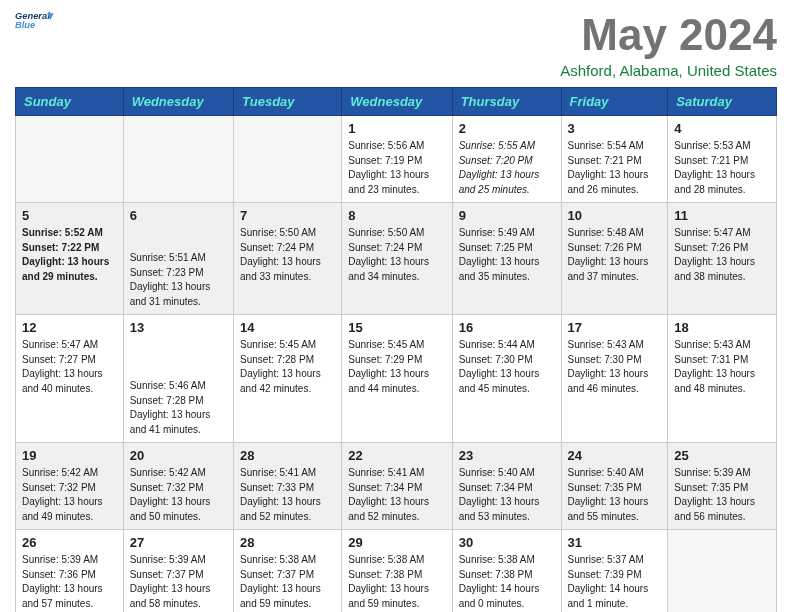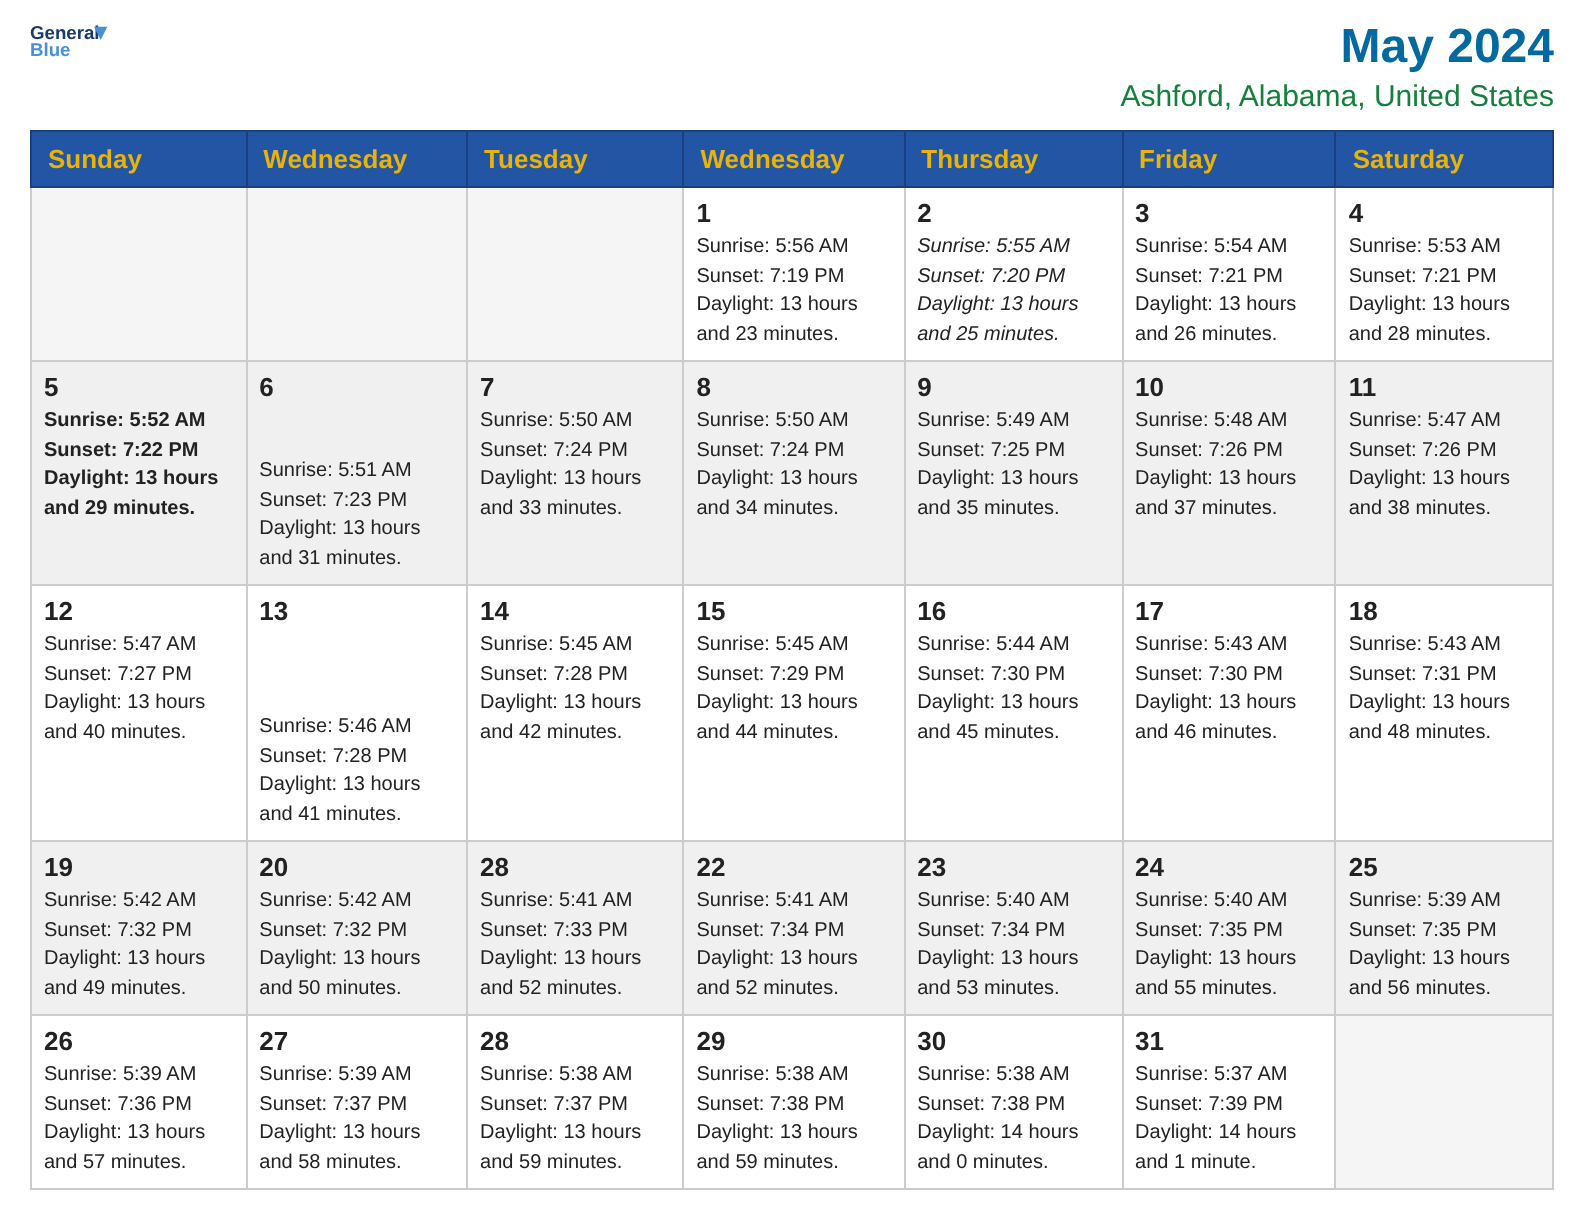--- a/index.html
+++ b/index.html
@@ -23,6 +23,7 @@
       display: flex;
       flex-direction: column;
       align-items: flex-end;
+      font-style: italic;
     }
     .logo-icon {
       width: 40px;

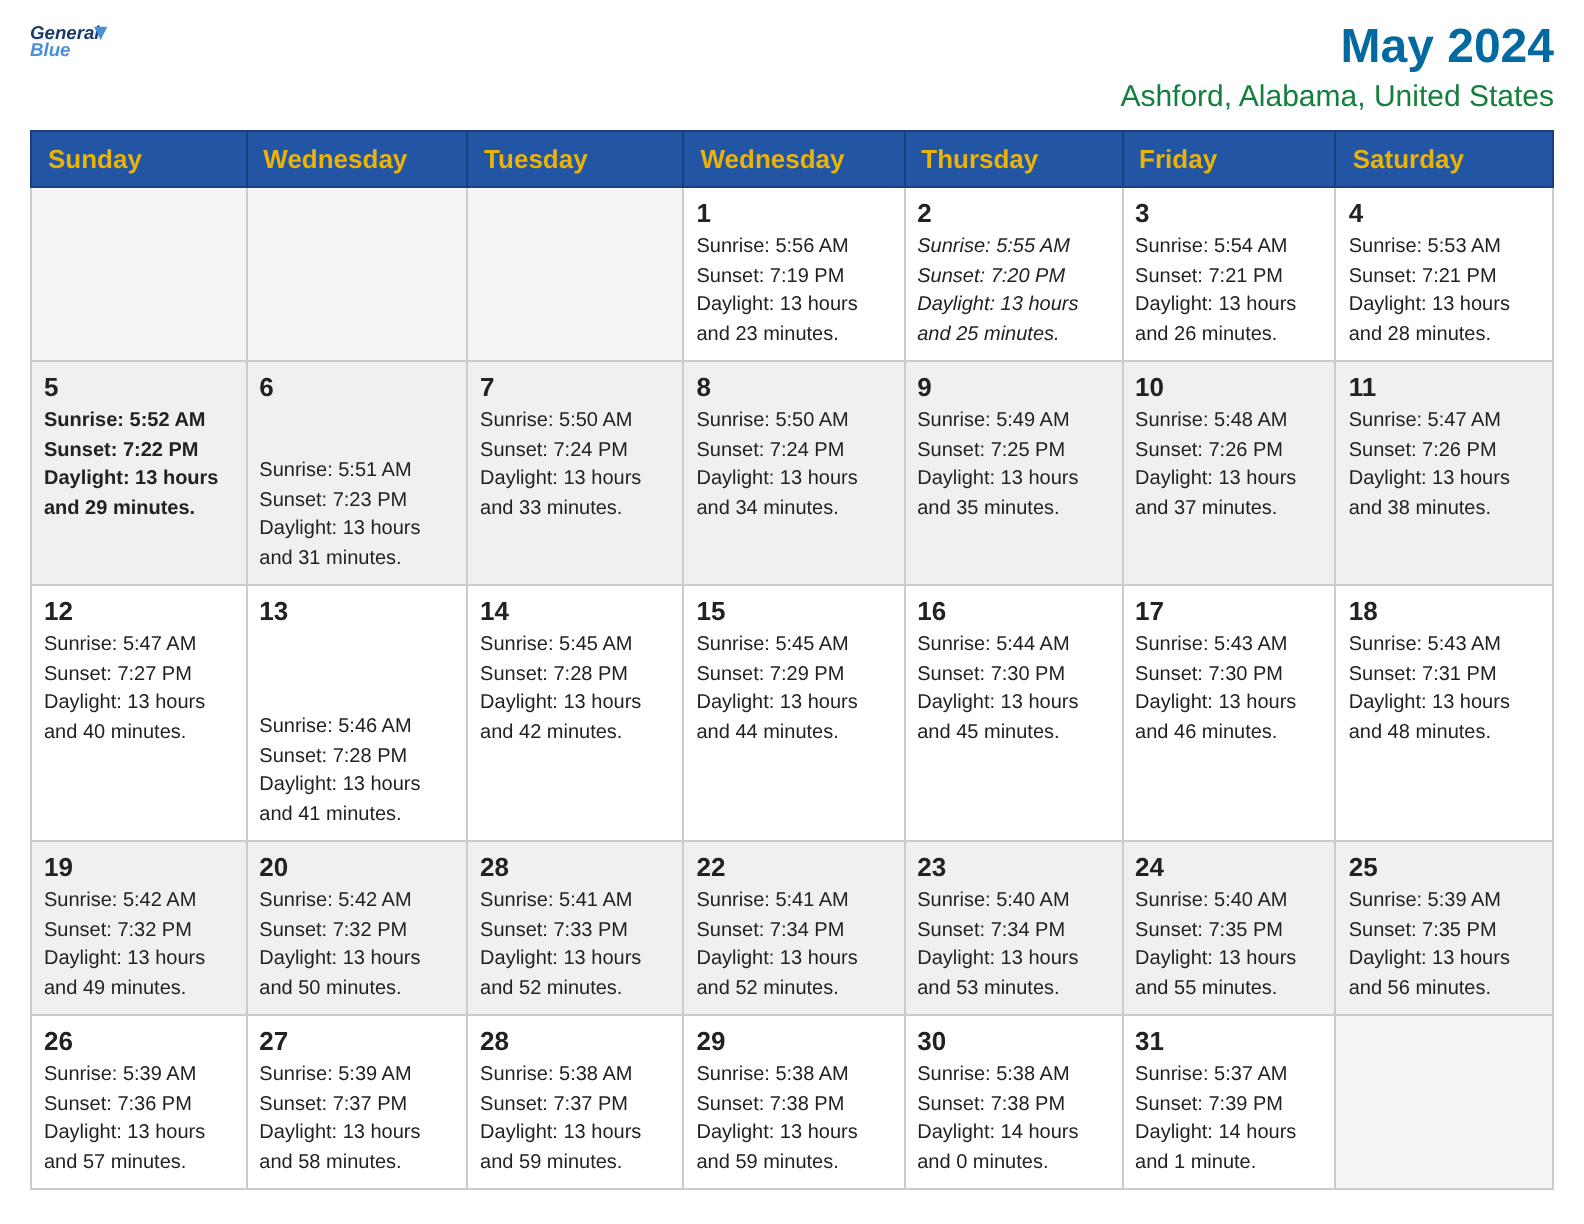--- a/index.html
+++ b/index.html
@@ -33,9 +33,9 @@
       text-align: right;
     }
     .month-year {
-      font-size: 24px;
+      font-size: 44px;
       font-weight: bold;
-      color: #0369a1;
+      color: #737373;
     }
     .location {
       font-size: 15px;

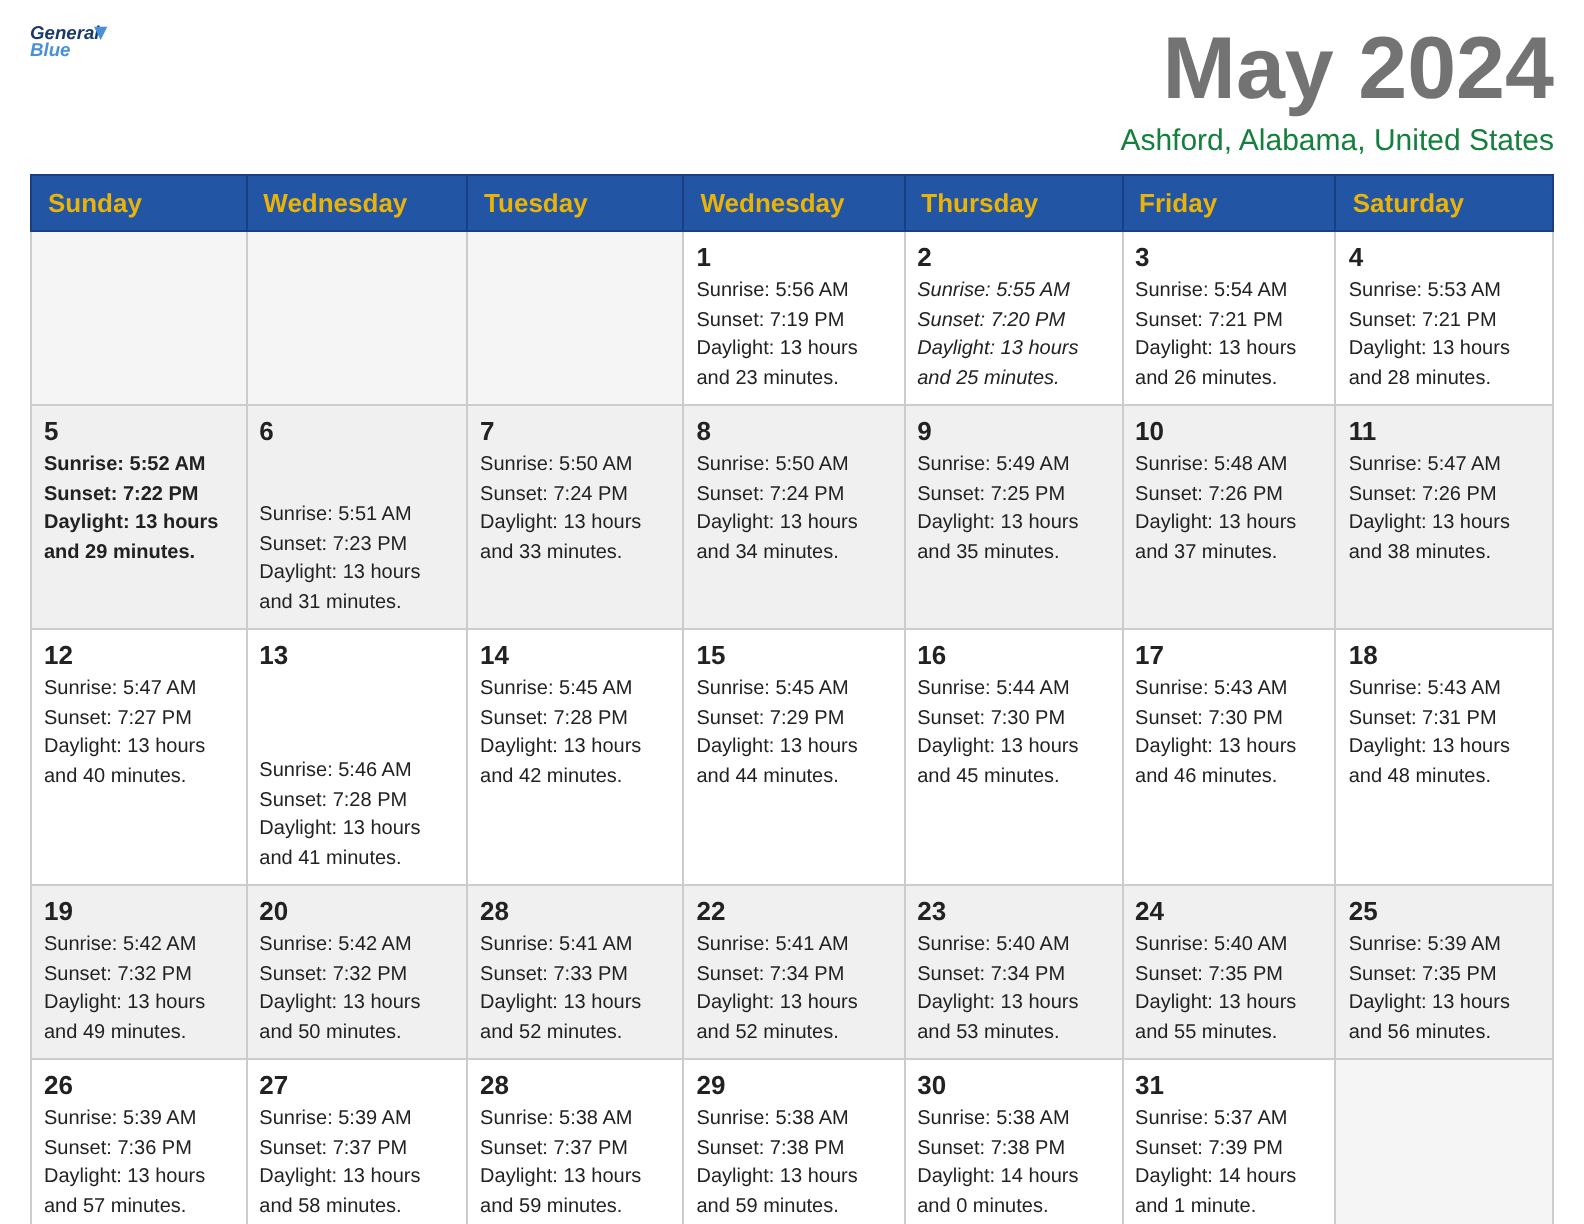--- a/index.html
+++ b/index.html
@@ -49,12 +49,13 @@
     }
     .calendar th {
       background-color: #2255a4;
-      color: #eab308;
+      color: #5eead4;
       text-align: left;
       padding: 6px 8px;
       font-size: 13px;
       font-weight: bold;
       border: 1px solid #1a3f80;
+      font-style: italic;
     }
     .calendar td {
       vertical-align: top;

